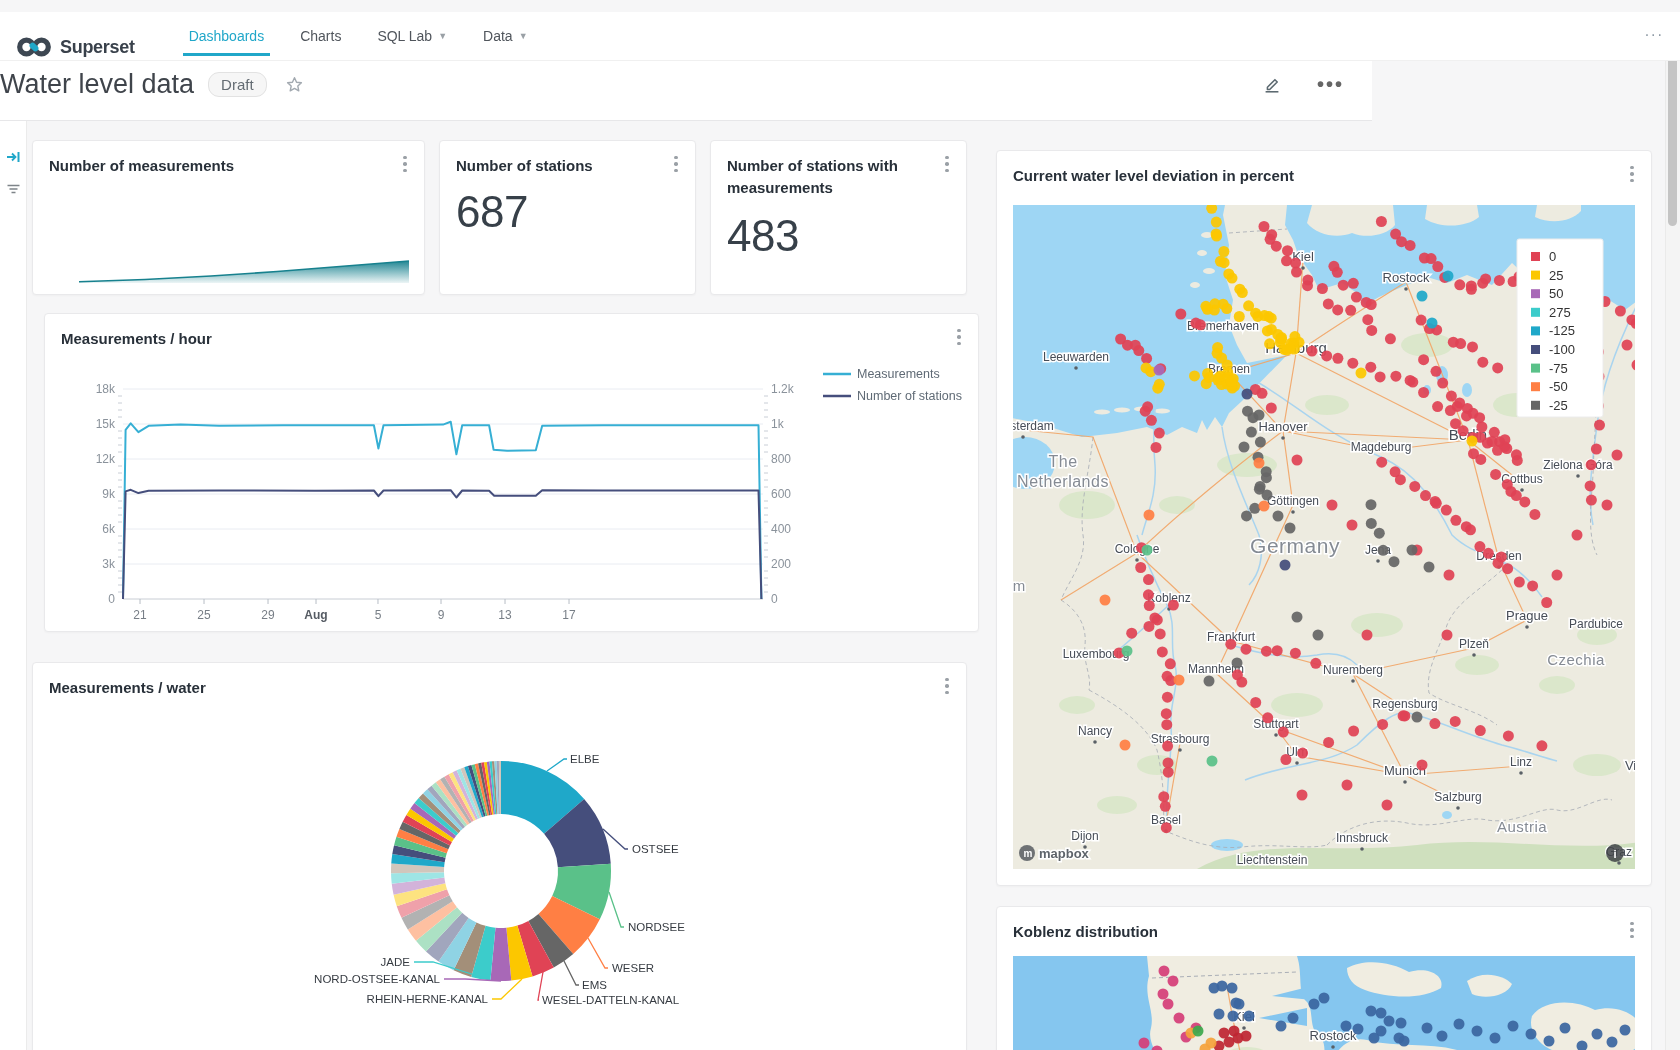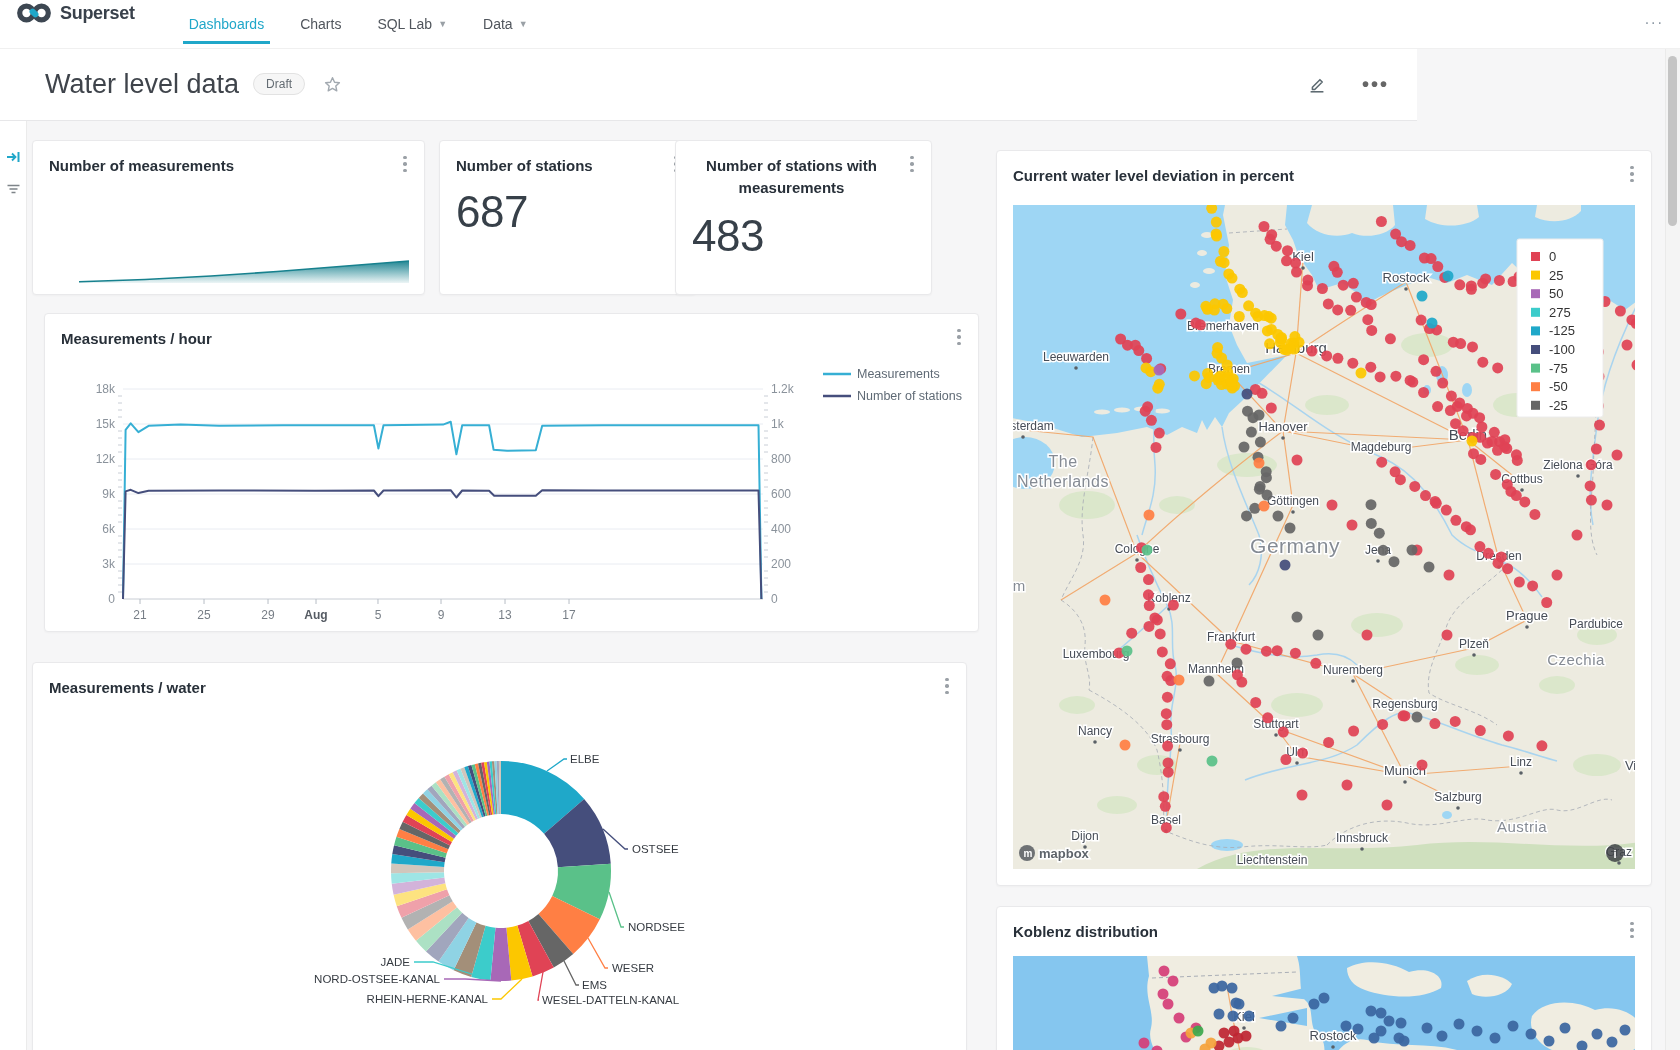--- a/index.html
+++ b/index.html
@@ -8,8 +8,8 @@
   #page{position:absolute;inset:0;width:1680px;height:1050px;overflow:hidden;}
 
   
-  .navbar{position:absolute;left:0;top:0;width:1680px;height:48px;background:#fff;
-          border-bottom:1px solid #F0F0F0;display:flex;align-items:flex-start;z-index:30;}
+  .navbar{position:absolute;left:0;top:12px;width:1680px;height:48px;background:#fff;
+          border-bottom:1px solid #F0F0F0;display:flex;align-items:flex-end;z-index:30;}
   .brand{display:flex;align-items:center;gap:8px;margin-left:16px;}
   .brand-name{font-size:18px;font-weight:bold;color:#39414B;letter-spacing:-0.3px;}
   .nav-items{display:flex;align-items:center;height:48px;margin-left:36px;}

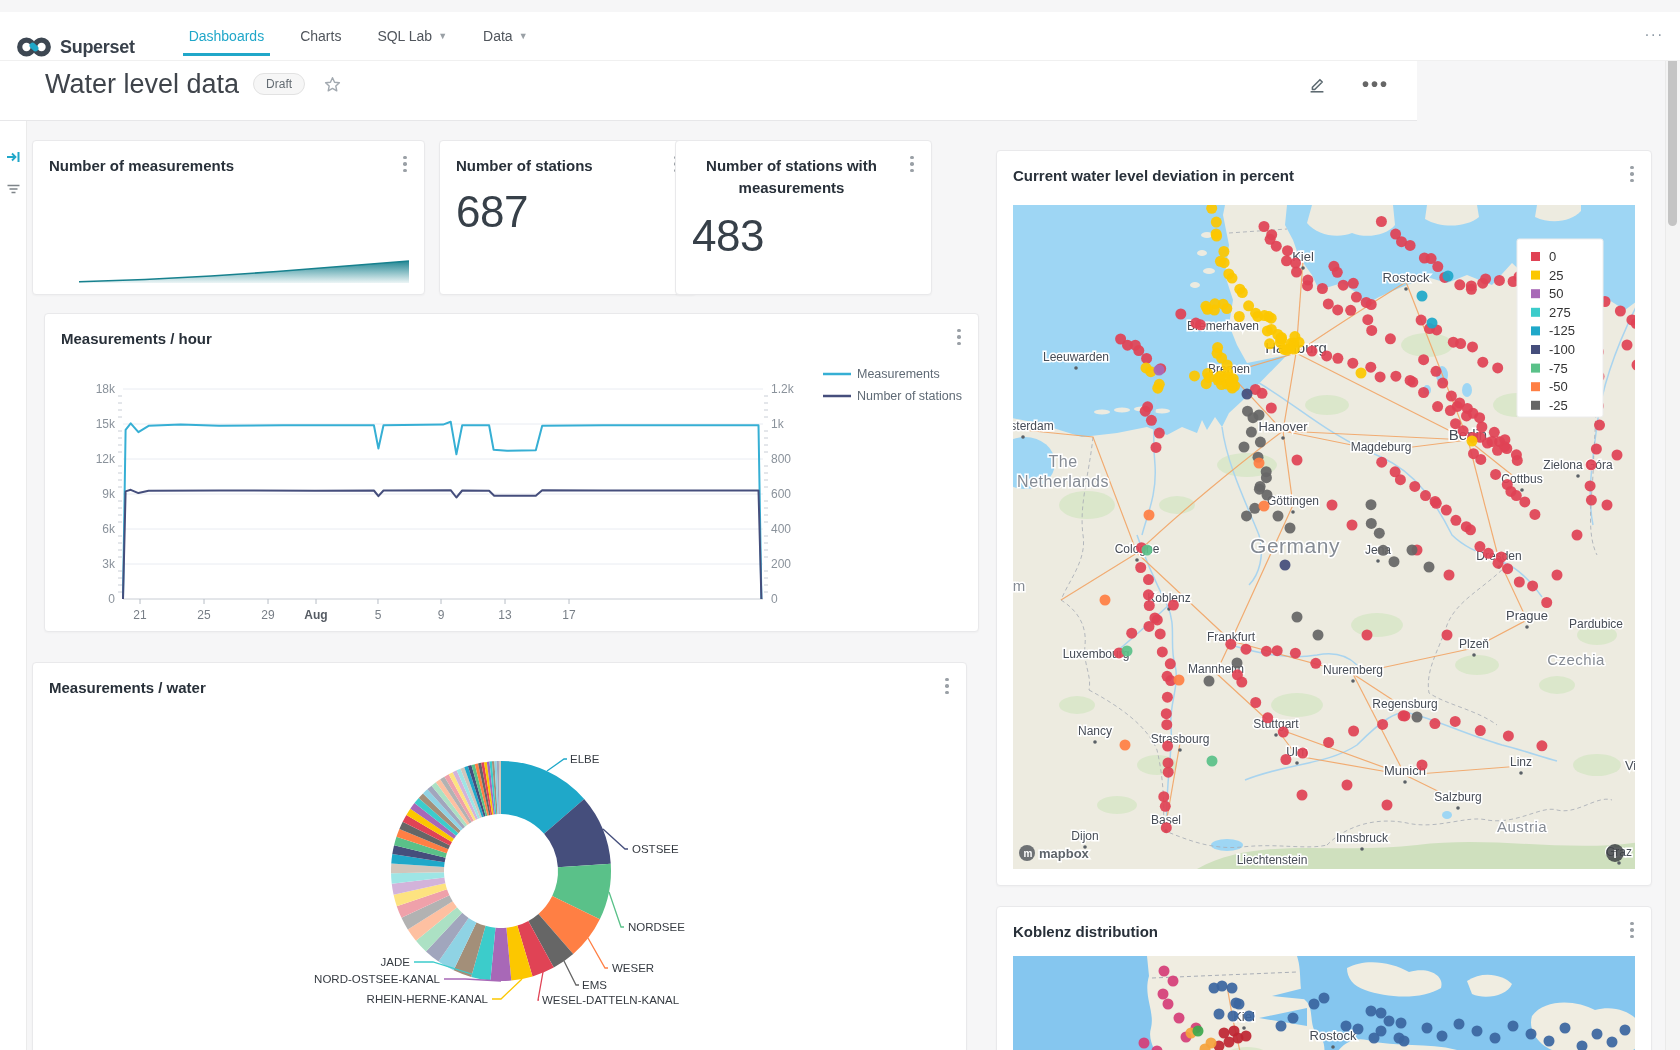--- a/index.html
+++ b/index.html
@@ -22,7 +22,7 @@
 
   
   .dash-header{position:absolute;left:0;top:48px;width:1372px;height:72px;background:#fff;
-               border-bottom:1px solid #E7E7E9;display:flex;align-items:center;z-index:25;padding-left:45px;}
+               border-bottom:1px solid #E7E7E9;display:flex;align-items:center;z-index:25;}
   .dash-title{font-size:27px;color:#3F444B;margin-left:26px;font-weight:400;}
   .draft-pill{margin-left:14px;font-size:12px;color:#646C73;background:#F6F6F6;border:1px solid #E2E2E2;
               border-radius:11px;padding:3px 12px;}

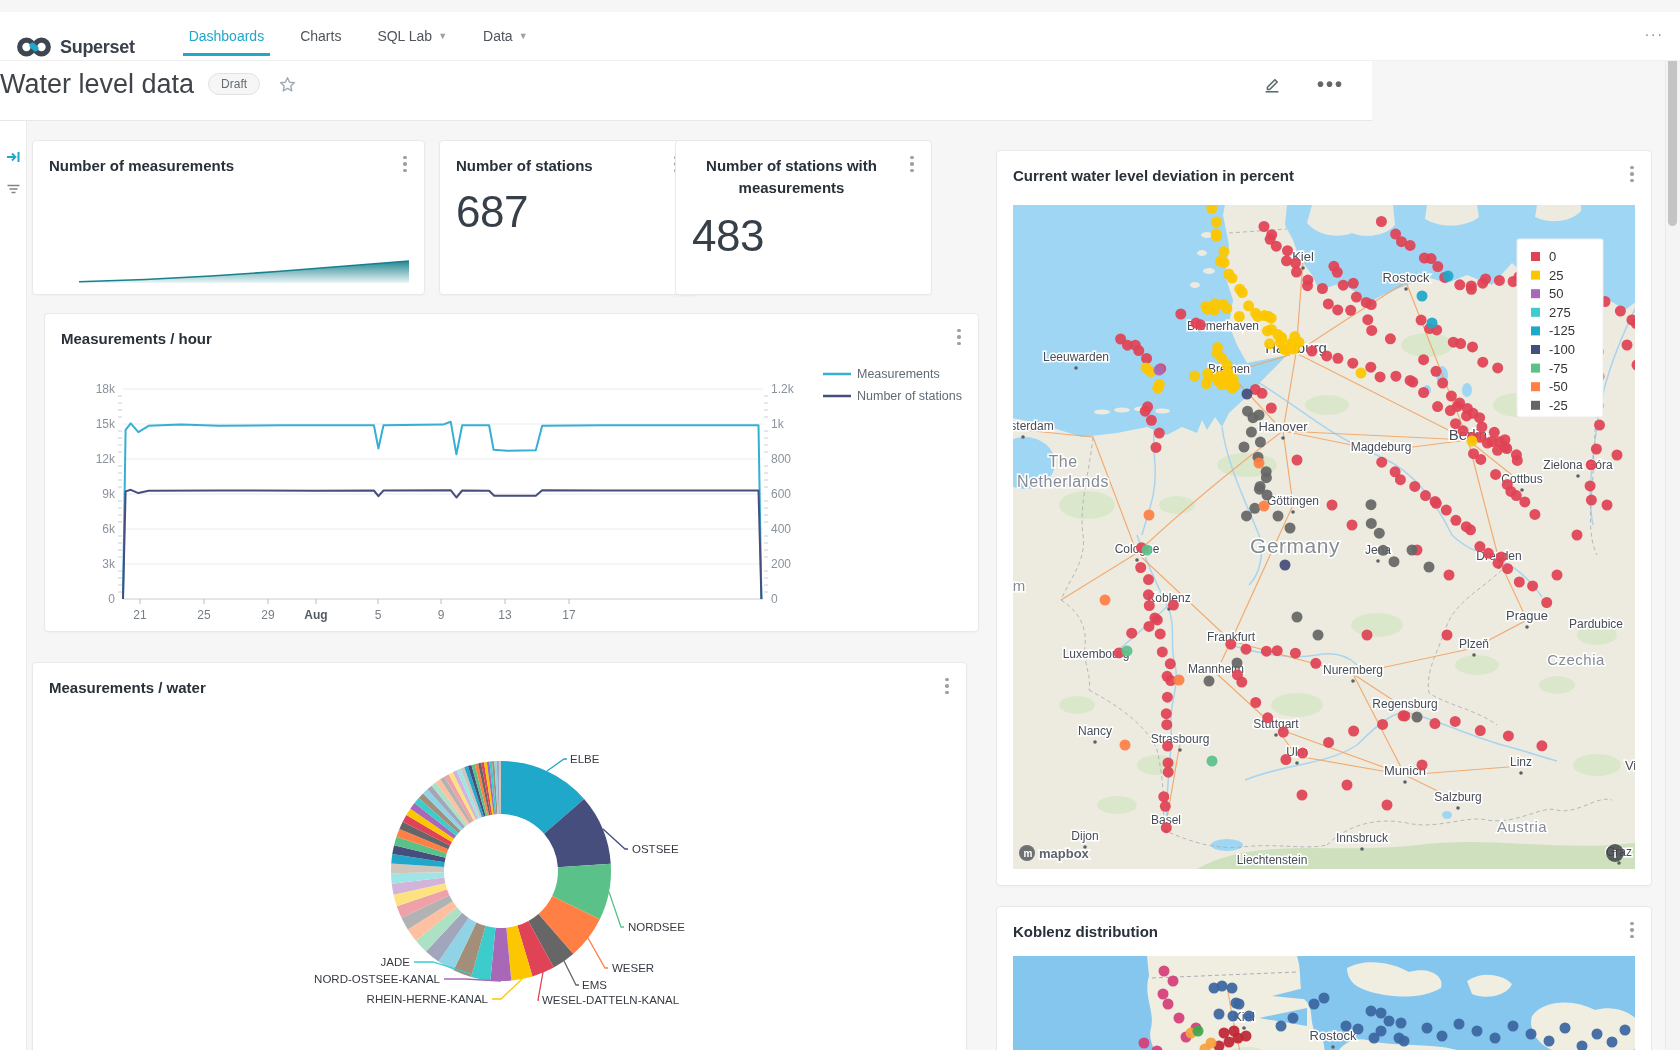--- a/index.html
+++ b/index.html
@@ -24,7 +24,7 @@
   .dash-header{position:absolute;left:0;top:48px;width:1372px;height:72px;background:#fff;
                border-bottom:1px solid #E7E7E9;display:flex;align-items:center;z-index:25;}
   .dash-title{font-size:27px;color:#3F444B;margin-left:26px;font-weight:400;}
-  .draft-pill{margin-left:14px;font-size:12px;color:#646C73;background:#F6F6F6;border:1px solid #E2E2E2;
+  .draft-pill{margin-left:14px;font-size:15px;color:#646C73;background:#F6F6F6;border:1px solid #E2E2E2;
               border-radius:11px;padding:3px 12px;}
   .star-btn{margin-left:18px;cursor:pointer;display:flex;}
   .header-actions{position:absolute;right:28px;display:flex;align-items:center;gap:34px;}

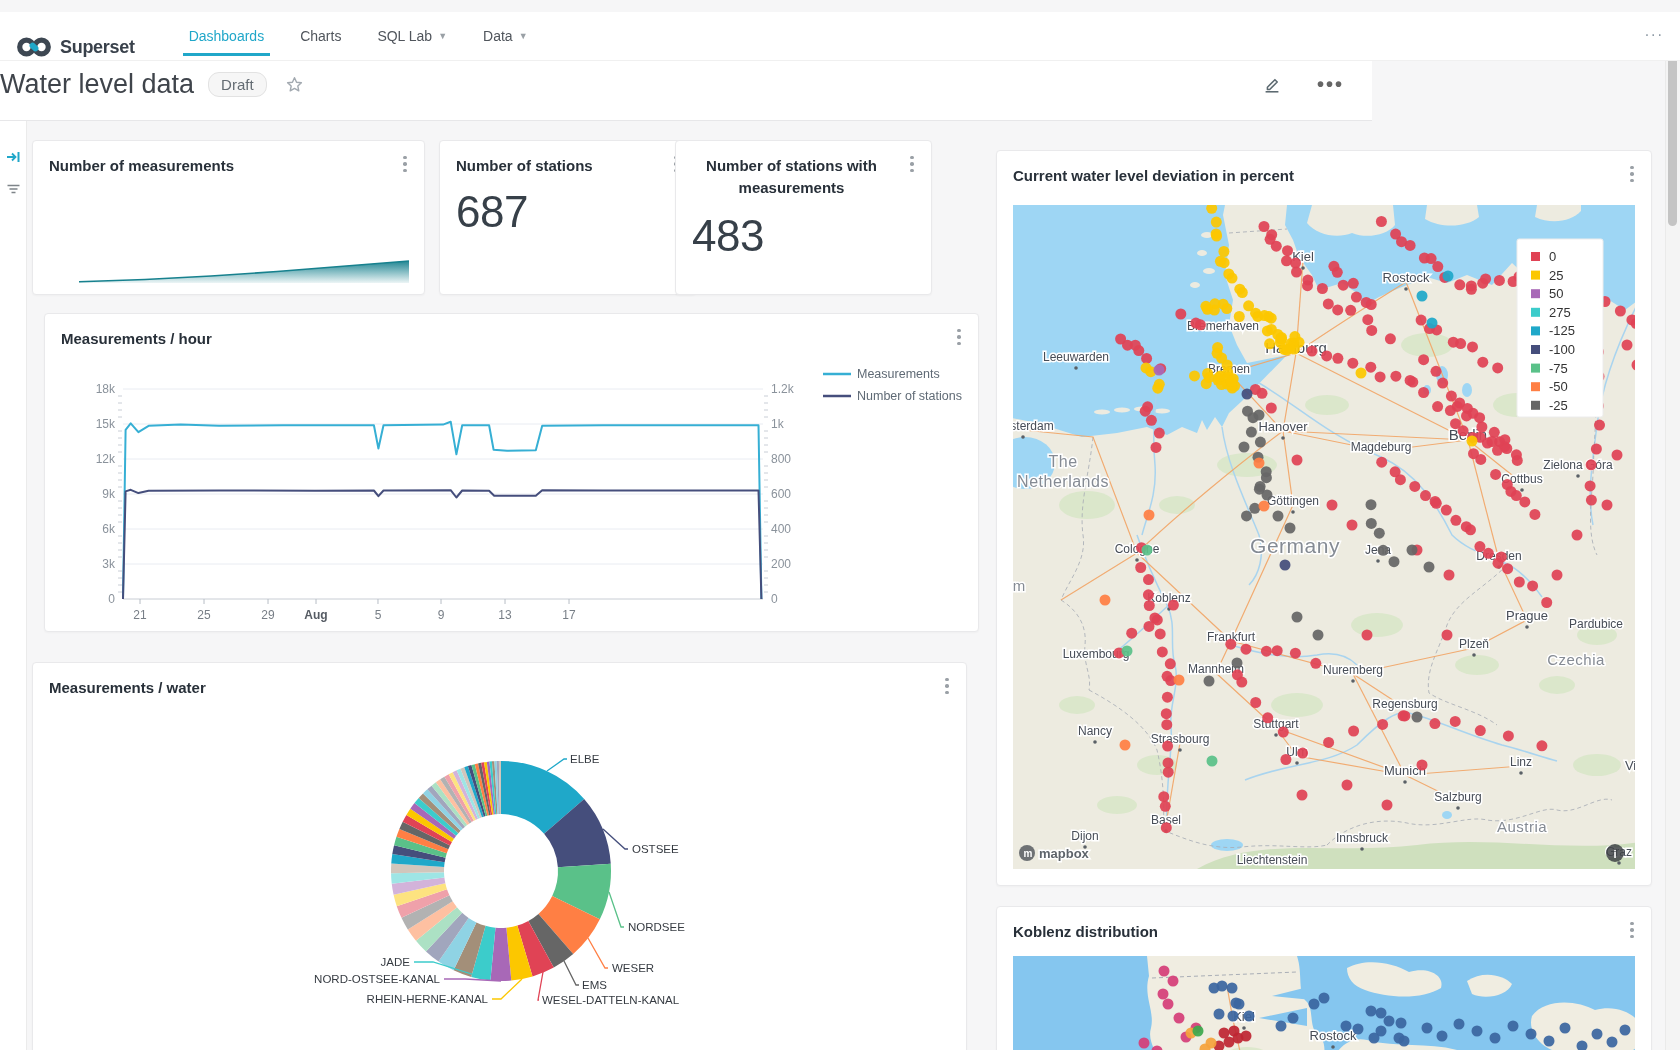--- a/index.html
+++ b/index.html
@@ -149,7 +149,7 @@
     <div class="big-value">687</div>
   </section>
 
-  <section class="card" style="left:675px;top:140px;width:255px;height:153px;text-align:center;">
+  <section class="card" style="left:710px;top:140px;width:255px;height:153px;">
     <div class="card-title">Number of stations with measurements</div>
     <div class="kebab">
         <i></i>

